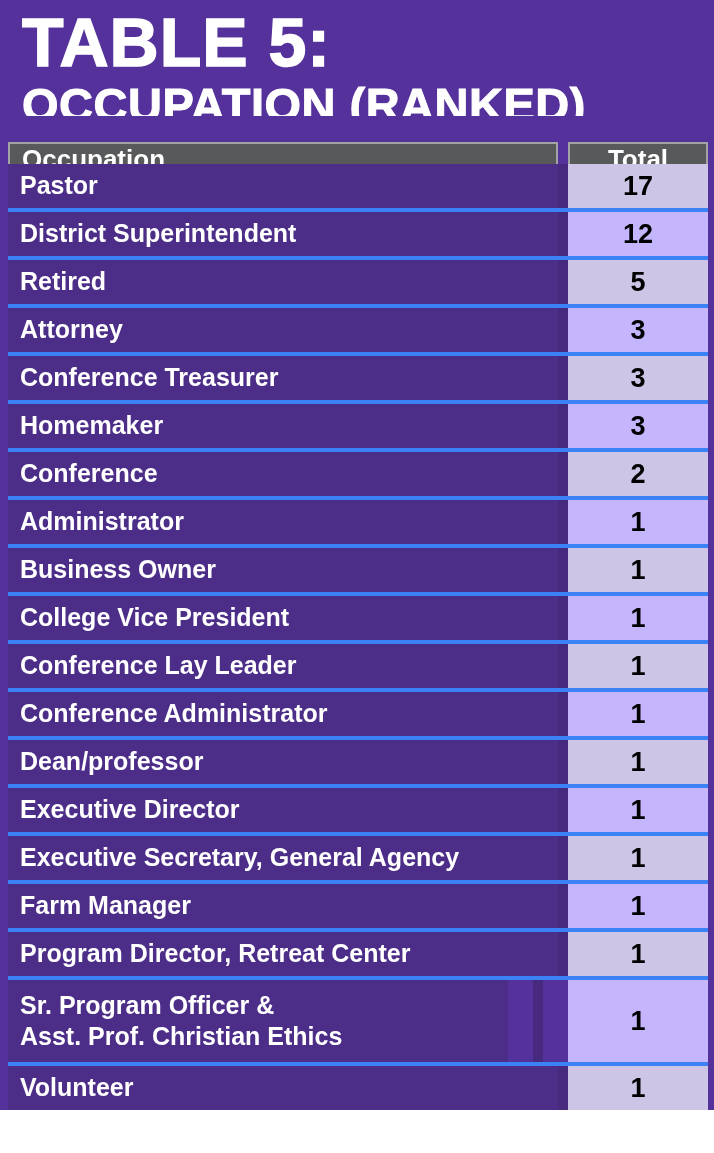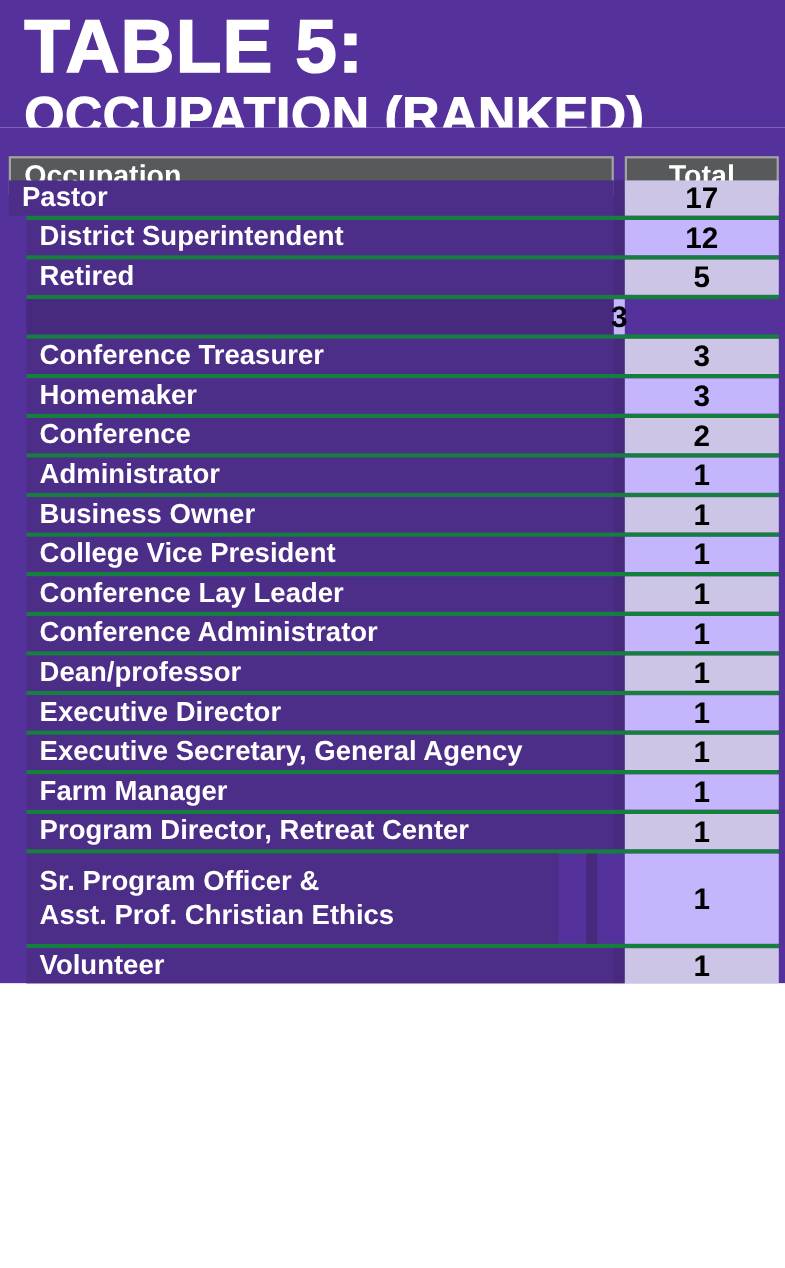--- a/index.html
+++ b/index.html
@@ -67,7 +67,7 @@
   .row {
     display: grid;
     grid-template-columns: 1fr 10px 140px;
-    height: 32px;
+    height: 44px;
   }
   .row.tall { height: 82px; gap: 25px; }
   .row + .row { border-top: 4px solid #15803d; margin-left: 16px; }

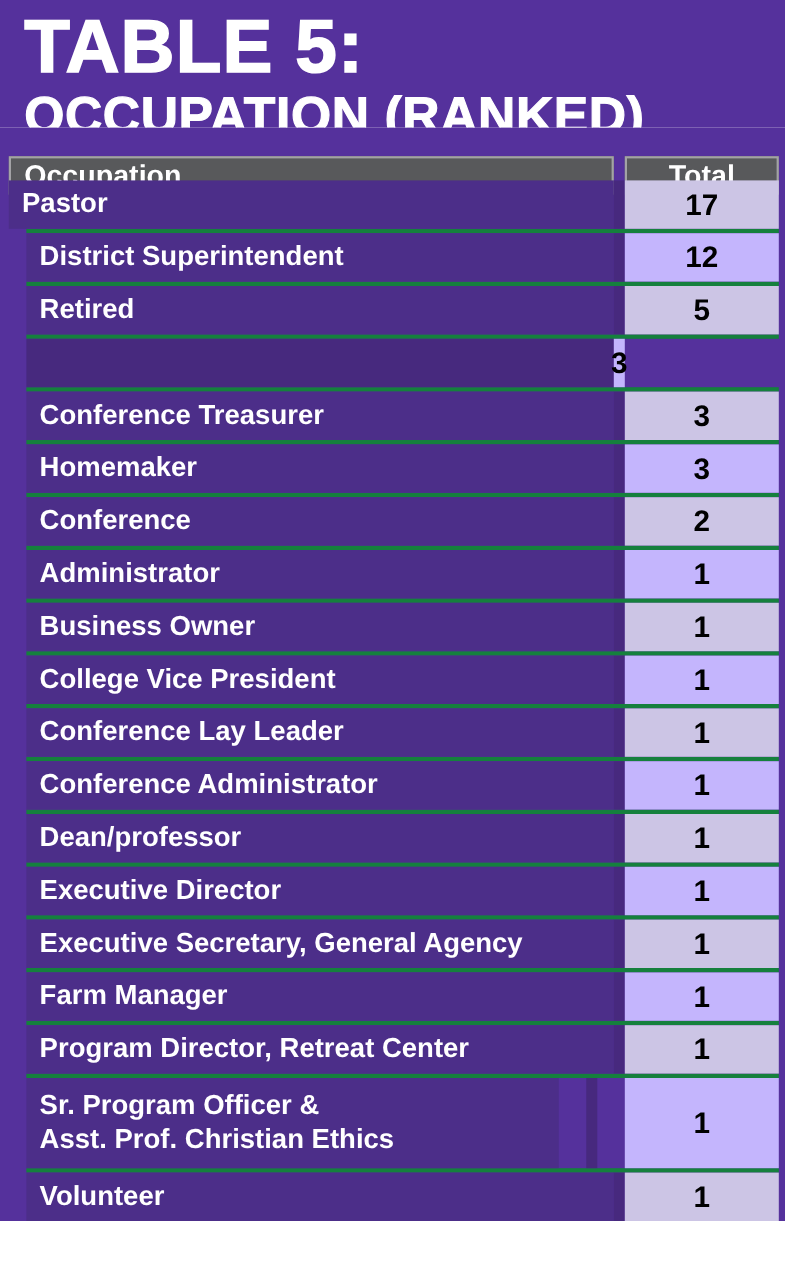--- a/index.html
+++ b/index.html
@@ -70,7 +70,7 @@
     height: 44px;
   }
   .row.tall { height: 82px; gap: 25px; }
-  .row + .row { border-top: 4px solid #15803d; margin-left: 16px; }
+  .row + .row { border-top: 4px solid #3b82f6; }
   .cell {
     box-sizing: border-box;
     display: flex;

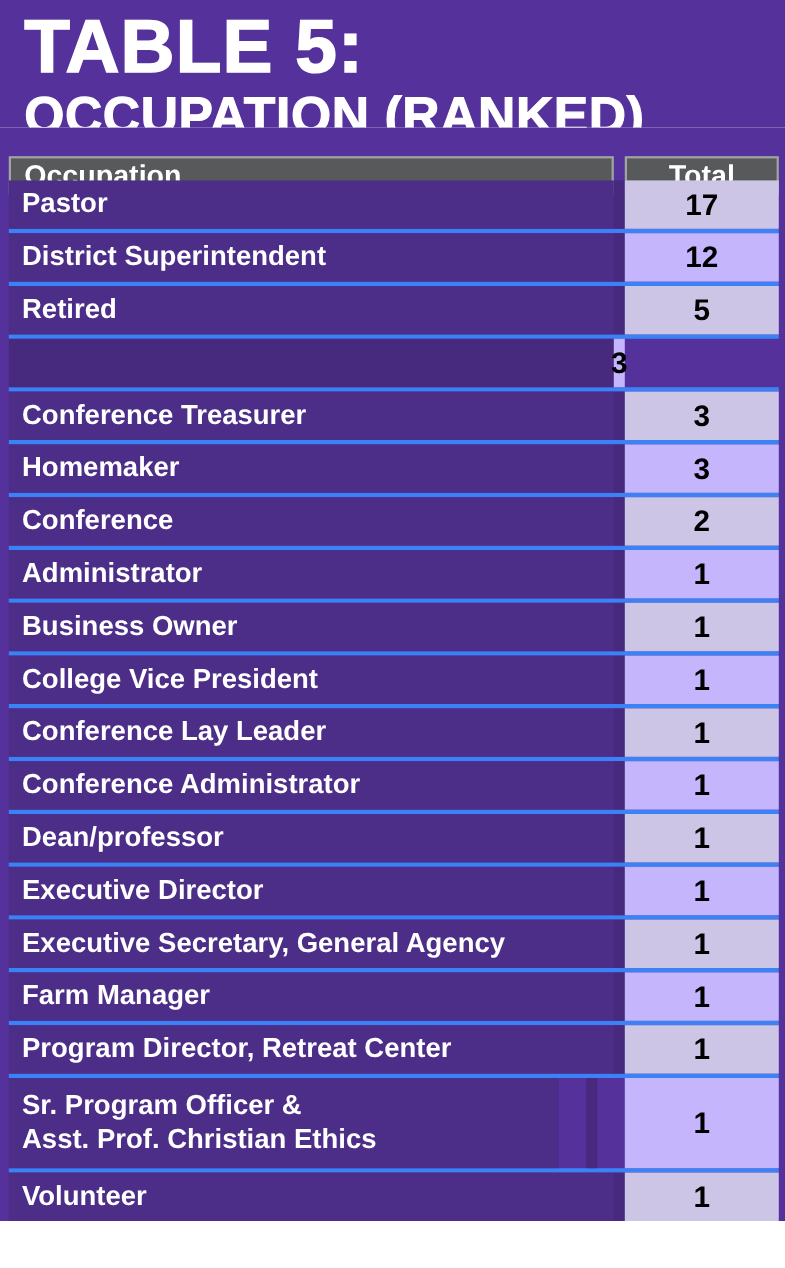--- a/index.html
+++ b/index.html
@@ -130,6 +130,7 @@
           <div class="cell tot">5</div>
         </div>
         <div class="row">
+          <div class="cell occ">Attorney</div>
           <div class="vdiv"></div>
           <div class="cell tot">3</div>
         </div>

